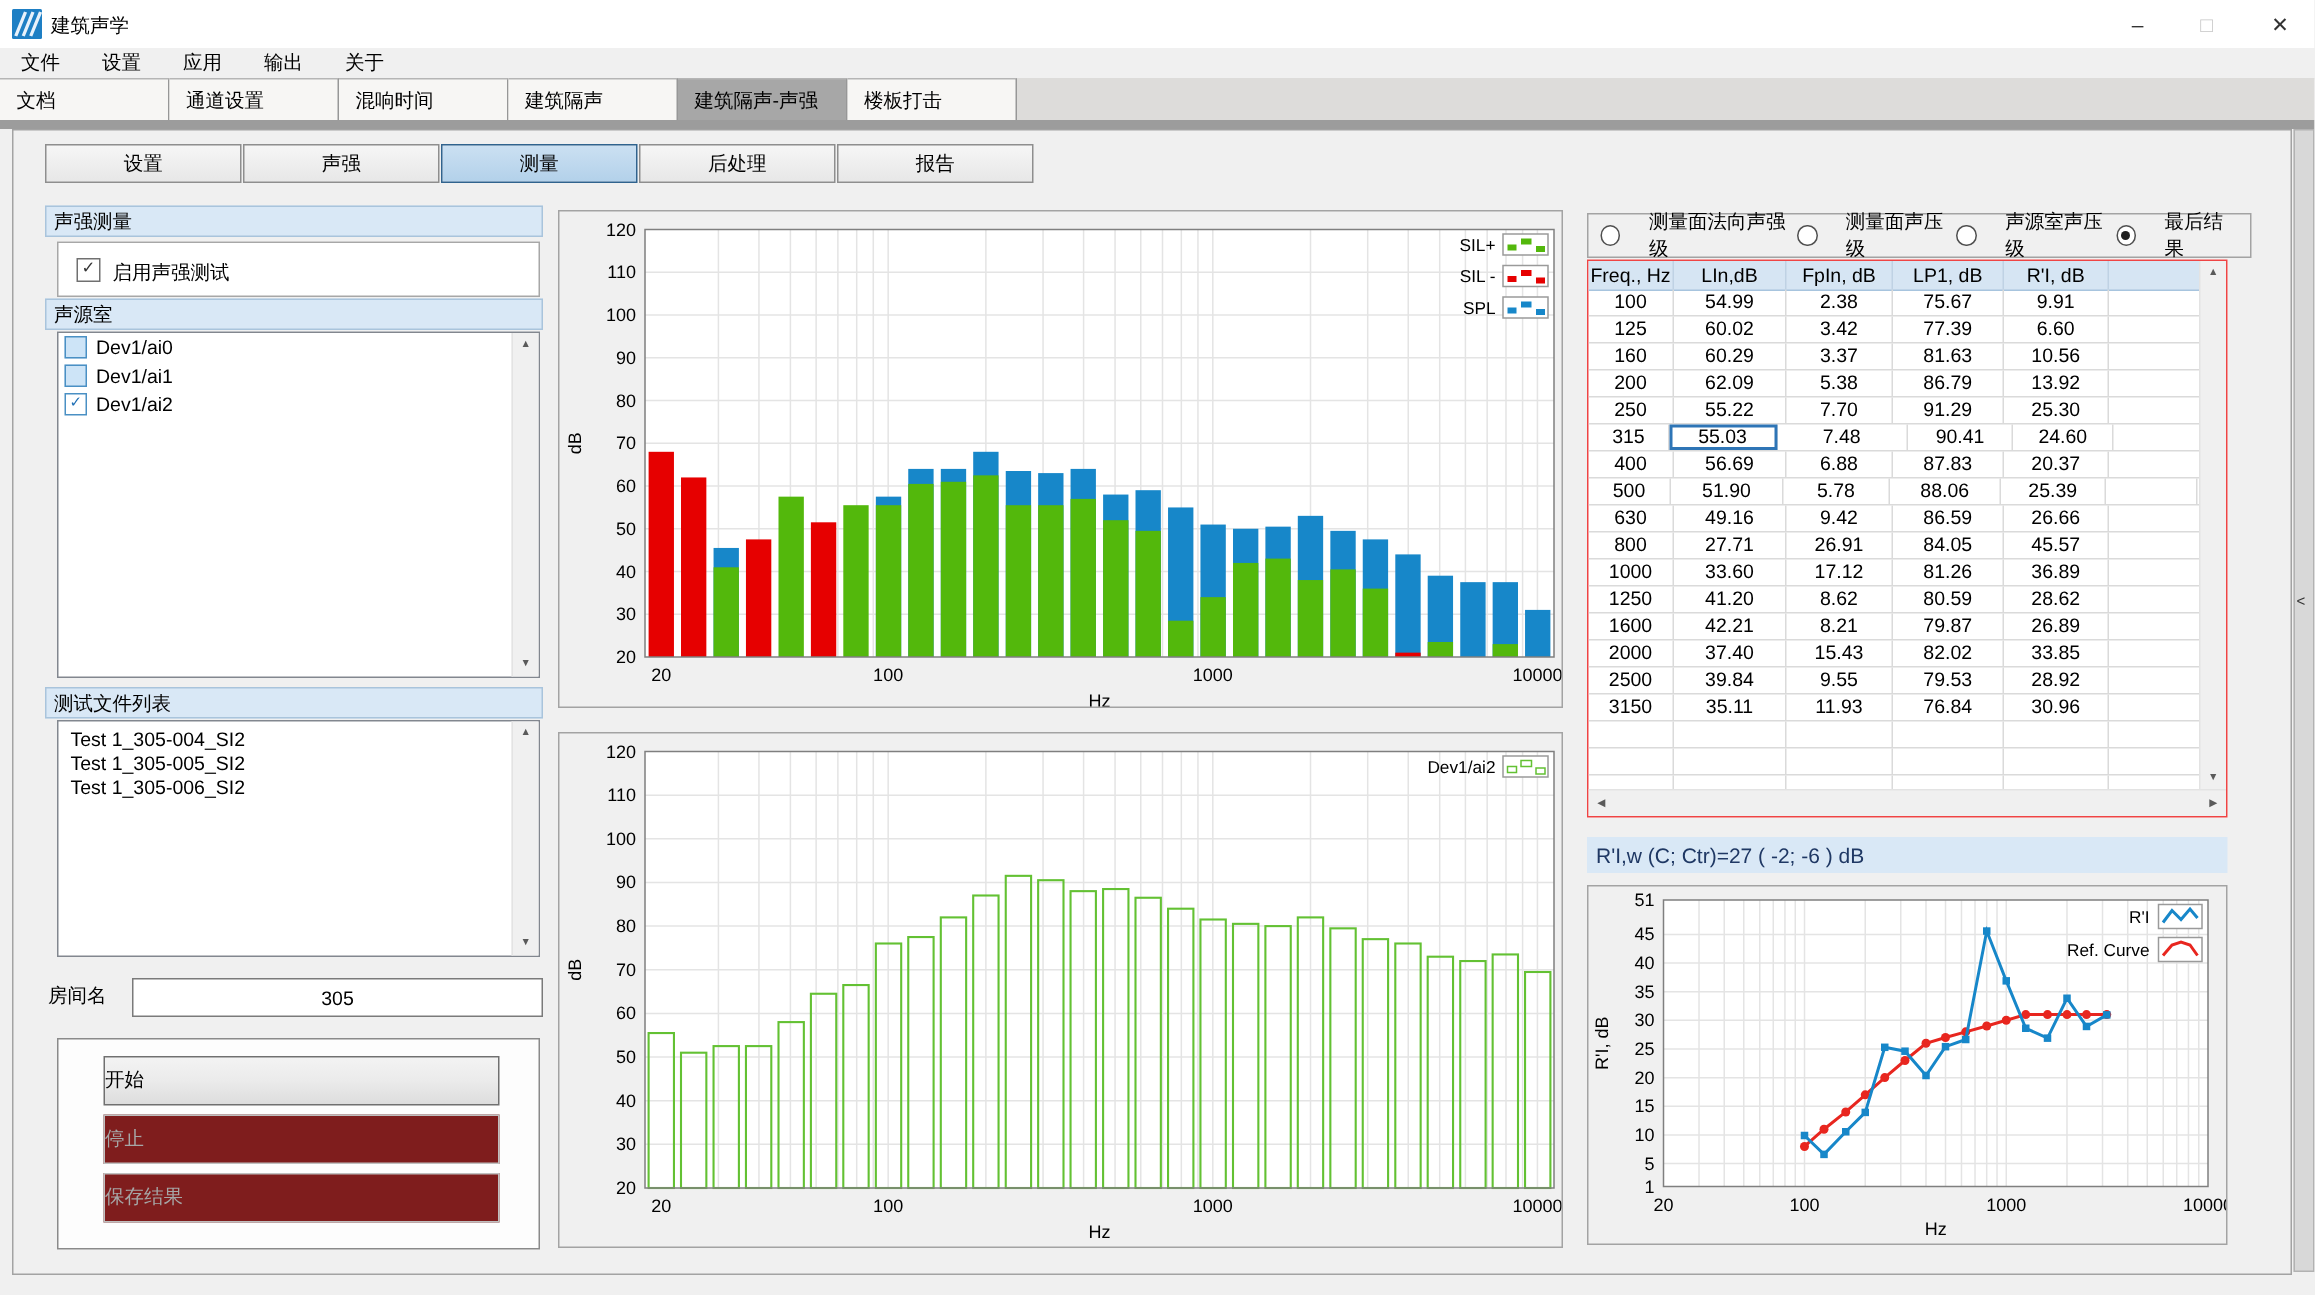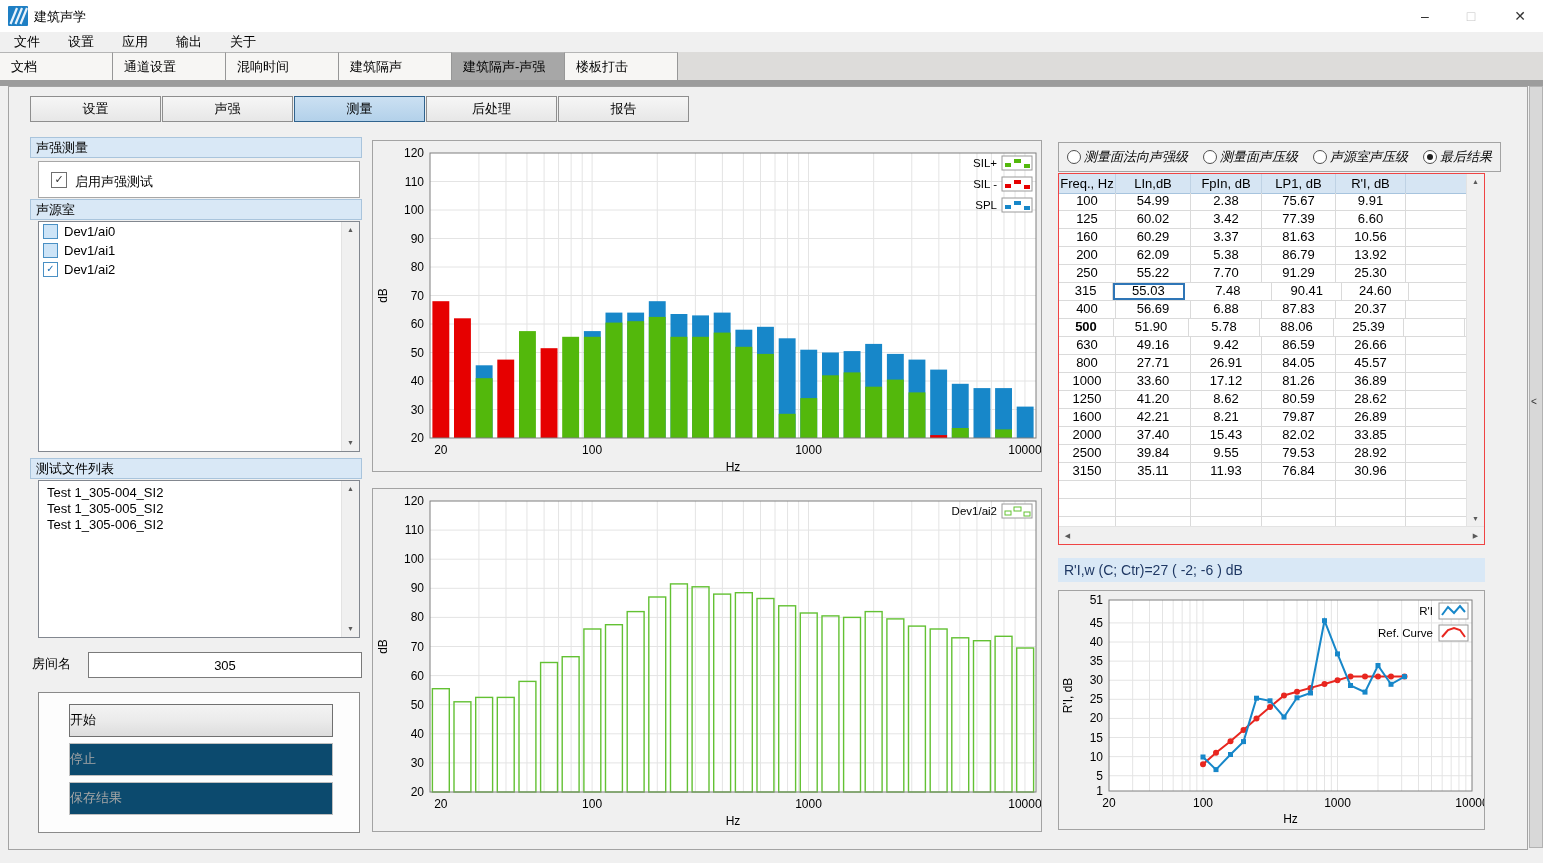--- a/index.html
+++ b/index.html
@@ -47,7 +47,7 @@
   
   .radiorow{left:1058px;top:142px;width:425px;height:28px;border:1px solid #A3A3A3;background:#F0F0F0;
             display:flex;align-items:center;justify-content:space-between;padding:0 8px;box-sizing:content-box;}
-  .radio{display:flex;align-items:center;gap:3px;font-size:13px;font-style:italic;}
+  .radio{display:flex;align-items:center;gap:19px;font-size:13px;}
   .rcirc{width:12px;height:12px;border:1px solid #4F4F4F;border-radius:50%;background:#fff;display:flex;align-items:center;justify-content:center;}
   .rdot{width:6px;height:6px;border-radius:50%;background:#1F1F1F;}
   .tablebox{left:1058px;top:173px;width:425px;height:370px;background:#fff;border:1px solid #ef4444;overflow:hidden;}

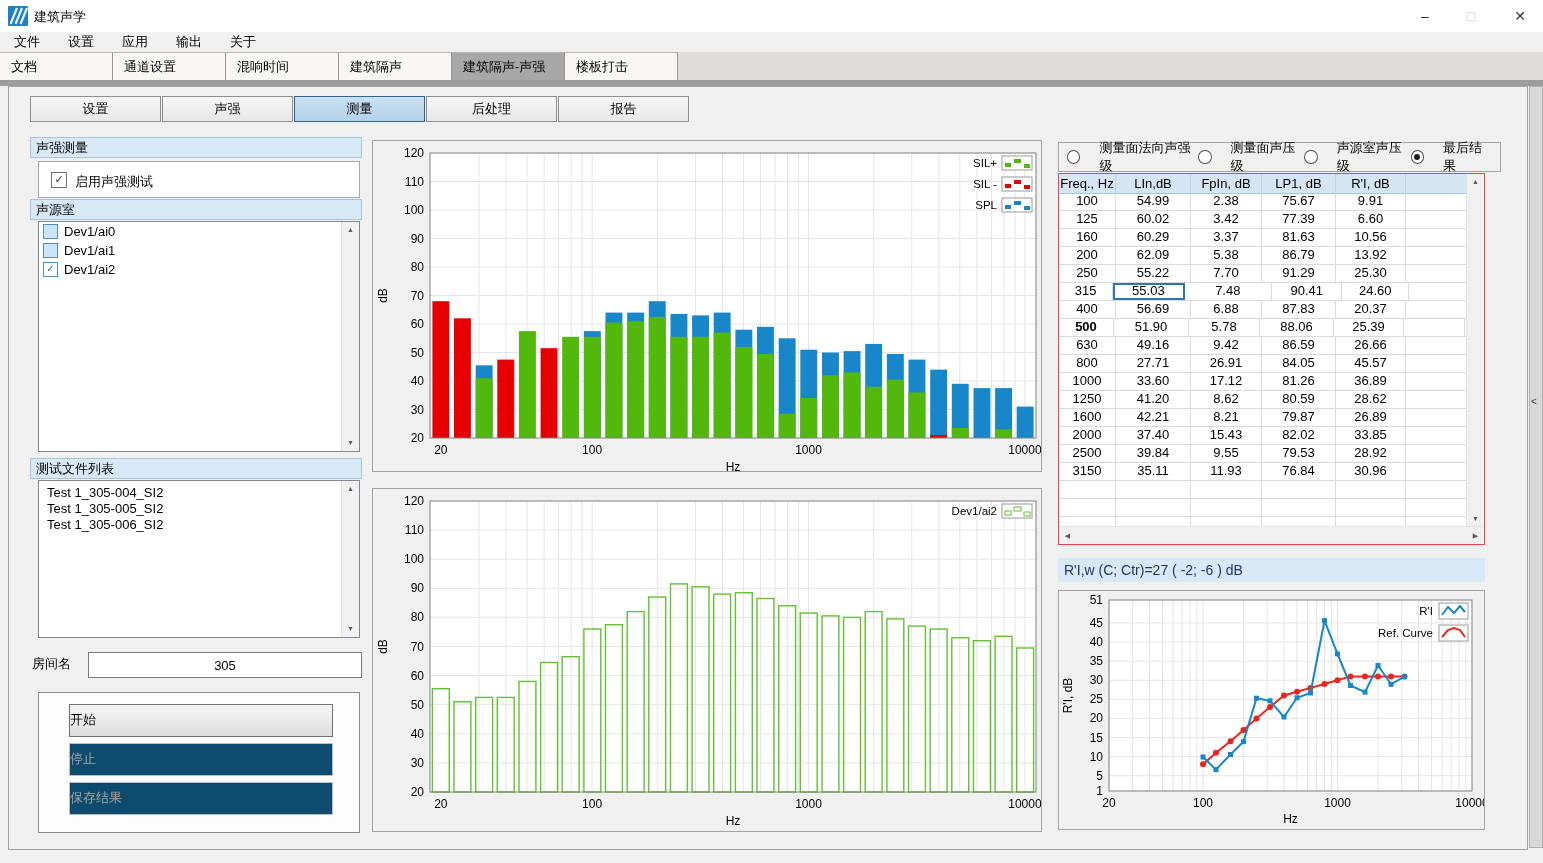--- a/index.html
+++ b/index.html
@@ -437,7 +437,7 @@
         <div class="tcell" style="width: 61px;"></div>
       </div>
       <div class="trow">
-        <div class="tcell" style="width: 55px; font-weight: bold;">500</div>
+        <div class="tcell" style="width: 55px;">500</div>
         <div class="tcell" style="width: 75px;">51.90</div>
         <div class="tcell" style="width: 71px;">5.78</div>
         <div class="tcell" style="width: 74px;">88.06</div>

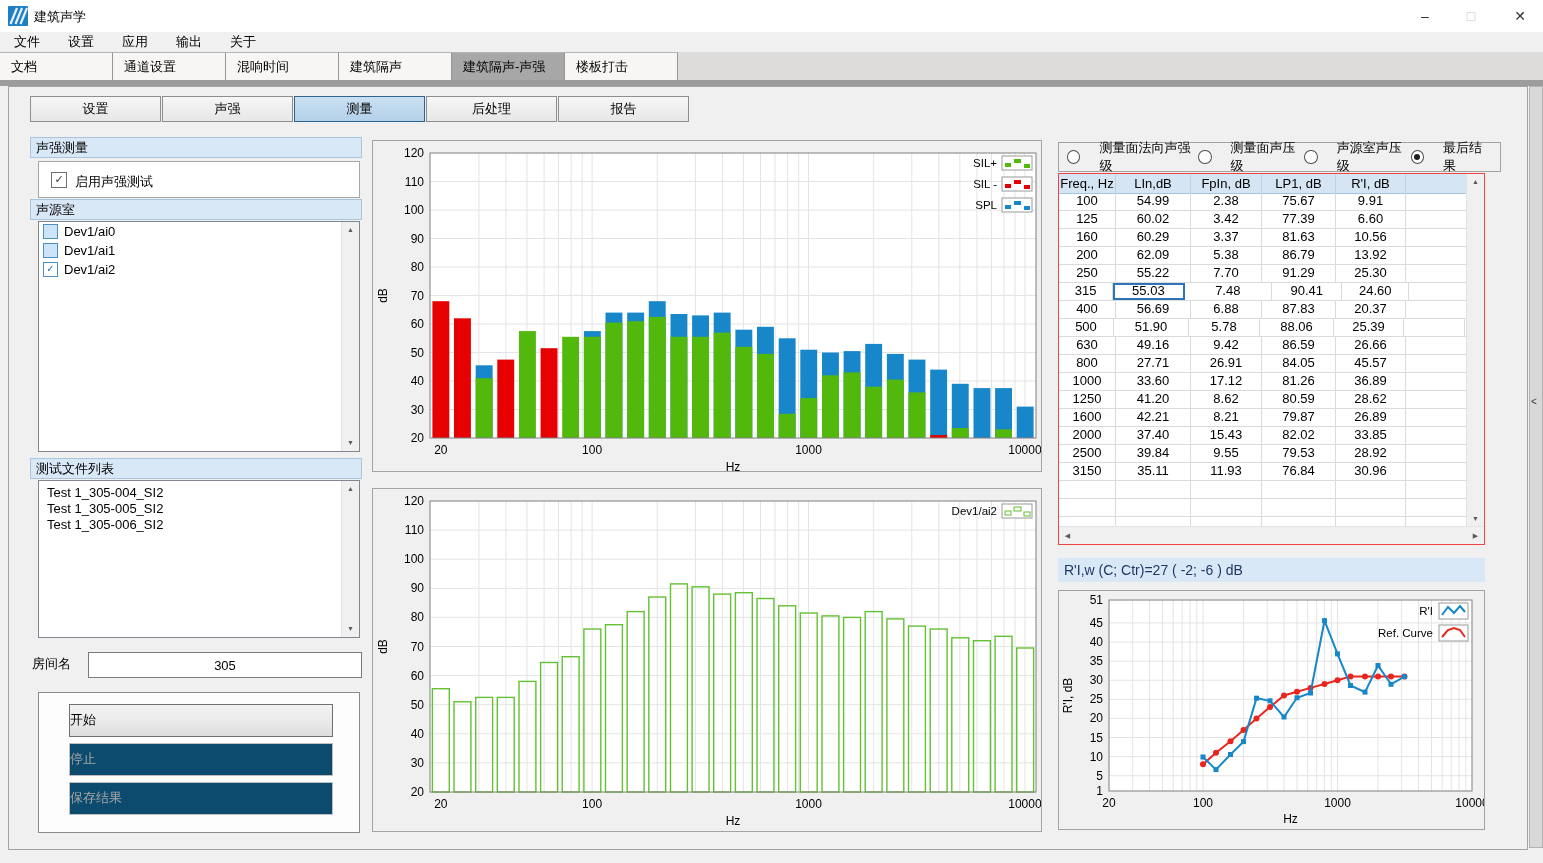--- a/index.html
+++ b/index.html
@@ -41,7 +41,7 @@
   .roominput{text-align:center;font-size:13px;border:1px solid #7A7A7A;background:#fff;font-family:inherit;}
   .btn{position:absolute;left:30px;width:262px;height:31px;text-align:left;line-height:29px;font-size:13px;
        border:1px solid #707070;background:linear-gradient(#F3F3F3,#EBEBEB 50%,#DDDDDD);}
-  .btn.disabled{border:1px solid #BFBFBF;background:#0c4a6e;color:#A6A6A6;}
+  .btn.disabled{border:1px solid #BFBFBF;background:#7f1d1d;color:#A6A6A6;}
   
   .chartpanel{background:#F0F0F0;border:1px solid #A3A3A3;}
   

